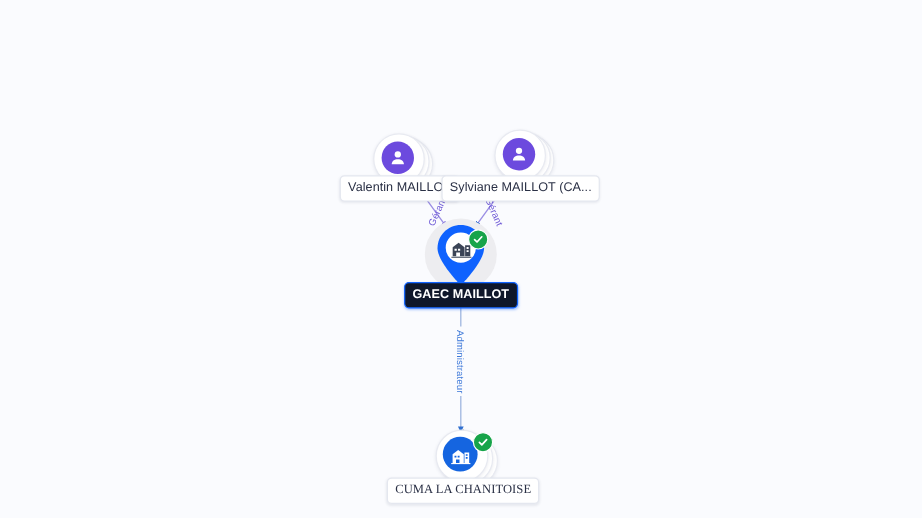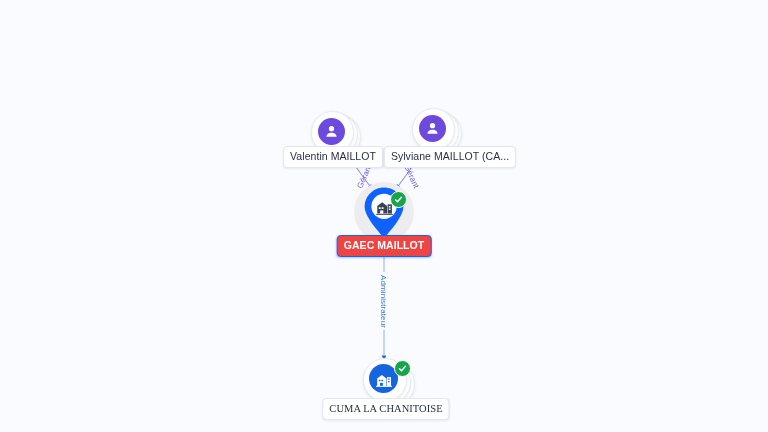--- a/index.html
+++ b/index.html
@@ -244,7 +244,7 @@
         </svg>
       </div>
     </div>
-    <div class="node-label" style="left:16px; top:16px;text-align:center;">Sylviane MAILLOT (CA...</div>
+    <div class="node-label" style="left:0px; top:16px;text-align:center;">Sylviane MAILLOT (CA...</div>
   </div>
 
   <div class="node" style="left:384px; top:212px;">

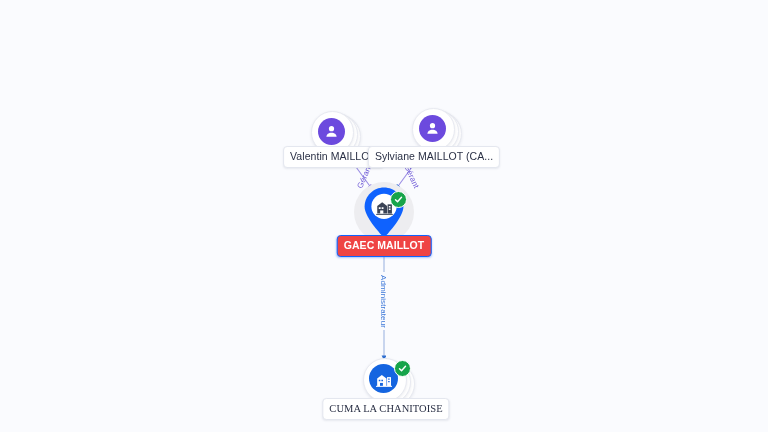--- a/index.html
+++ b/index.html
@@ -89,7 +89,7 @@
     letter-spacing: 0.05px;
   }
   .node-label.primary {
-    background: #ef4444;
+    background: #0f172a;
     border-color: #0f62fe;
     color: #ffffff;
     font-weight: bold;

